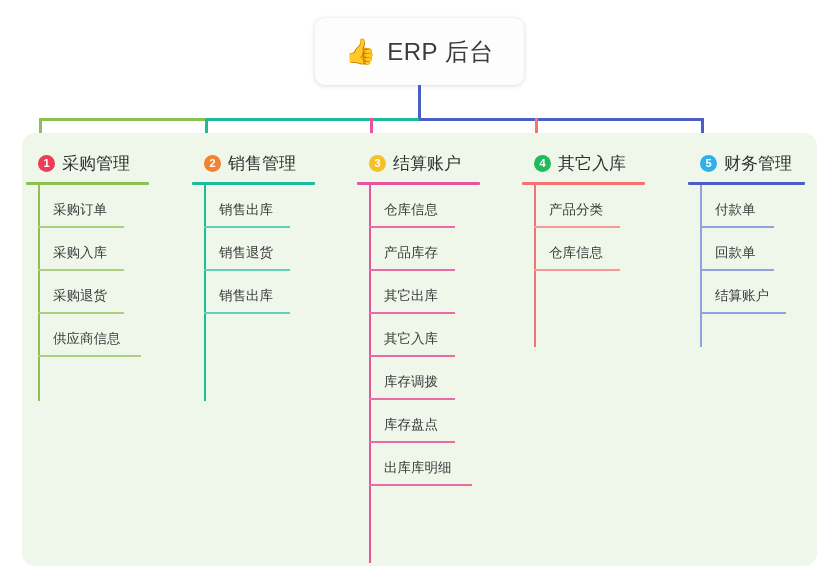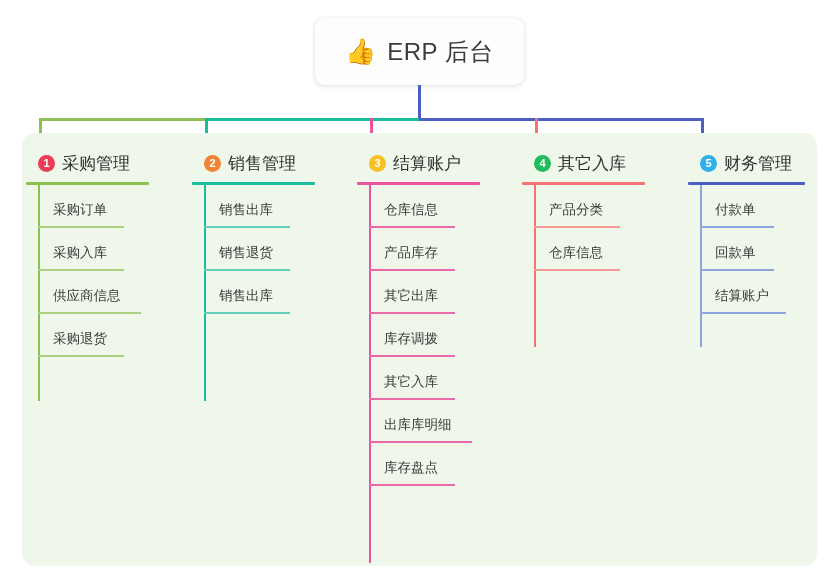--- a/index.html
+++ b/index.html
@@ -106,12 +106,12 @@
           <div class="item-rule" style="width: 86px; background: rgb(169, 207, 127);"></div>
         </div>
         <div class="item">
+          <span class="item-label">采购退货</span>
+          <div class="item-rule" style="width: 86px; background: rgb(169, 207, 127);"></div>
+        </div>
+        <div class="item">
           <span class="item-label">供应商信息</span>
           <div class="item-rule" style="width: 103px; background: rgb(169, 207, 127);"></div>
-        </div>
-        <div class="item">
-          <span class="item-label">采购退货</span>
-          <div class="item-rule" style="width: 86px; background: rgb(169, 207, 127);"></div>
         </div>
       </div>
     </div>

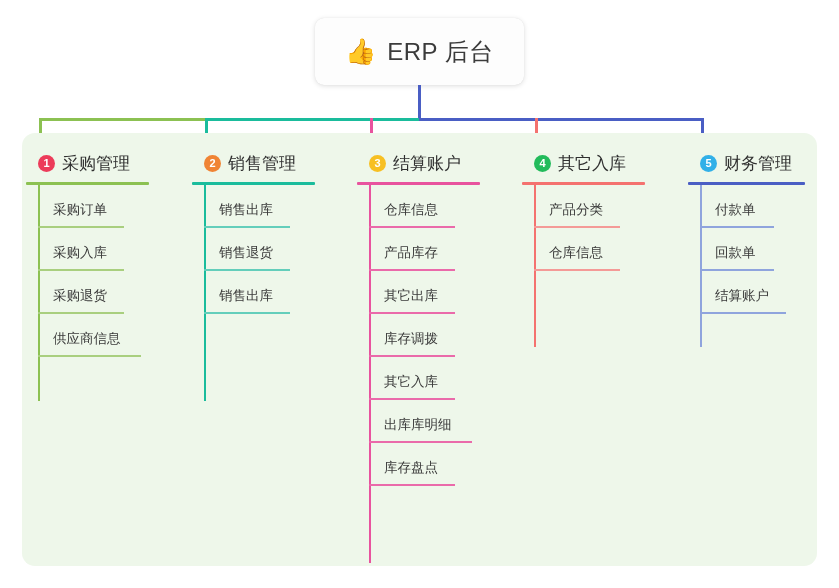--- a/index.html
+++ b/index.html
@@ -158,11 +158,11 @@
           <div class="item-rule" style="width: 86px; background: rgb(234, 106, 170);"></div>
         </div>
         <div class="item">
+          <span class="item-label">其它入库</span>
+          <div class="item-rule" style="width: 86px; background: rgb(234, 106, 170);"></div>
+        </div>
+        <div class="item">
           <span class="item-label">库存调拨</span>
-          <div class="item-rule" style="width: 86px; background: rgb(234, 106, 170);"></div>
-        </div>
-        <div class="item">
-          <span class="item-label">其它入库</span>
           <div class="item-rule" style="width: 86px; background: rgb(234, 106, 170);"></div>
         </div>
         <div class="item">

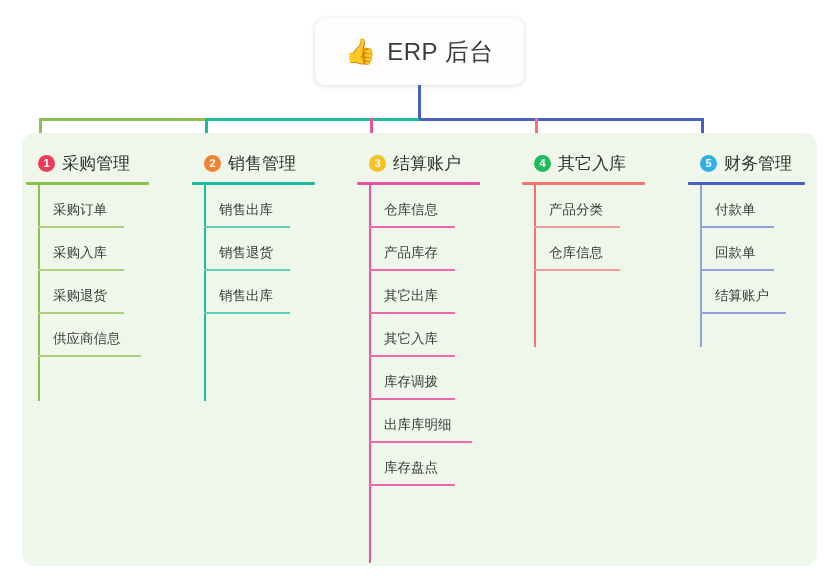--- a/index.html
+++ b/index.html
@@ -166,12 +166,12 @@
           <div class="item-rule" style="width: 86px; background: rgb(234, 106, 170);"></div>
         </div>
         <div class="item">
+          <span class="item-label">库存盘点</span>
+          <div class="item-rule" style="width: 86px; background: rgb(234, 106, 170);"></div>
+        </div>
+        <div class="item">
           <span class="item-label">出库库明细</span>
           <div class="item-rule" style="width: 103px; background: rgb(234, 106, 170);"></div>
-        </div>
-        <div class="item">
-          <span class="item-label">库存盘点</span>
-          <div class="item-rule" style="width: 86px; background: rgb(234, 106, 170);"></div>
         </div>
       </div>
     </div>

